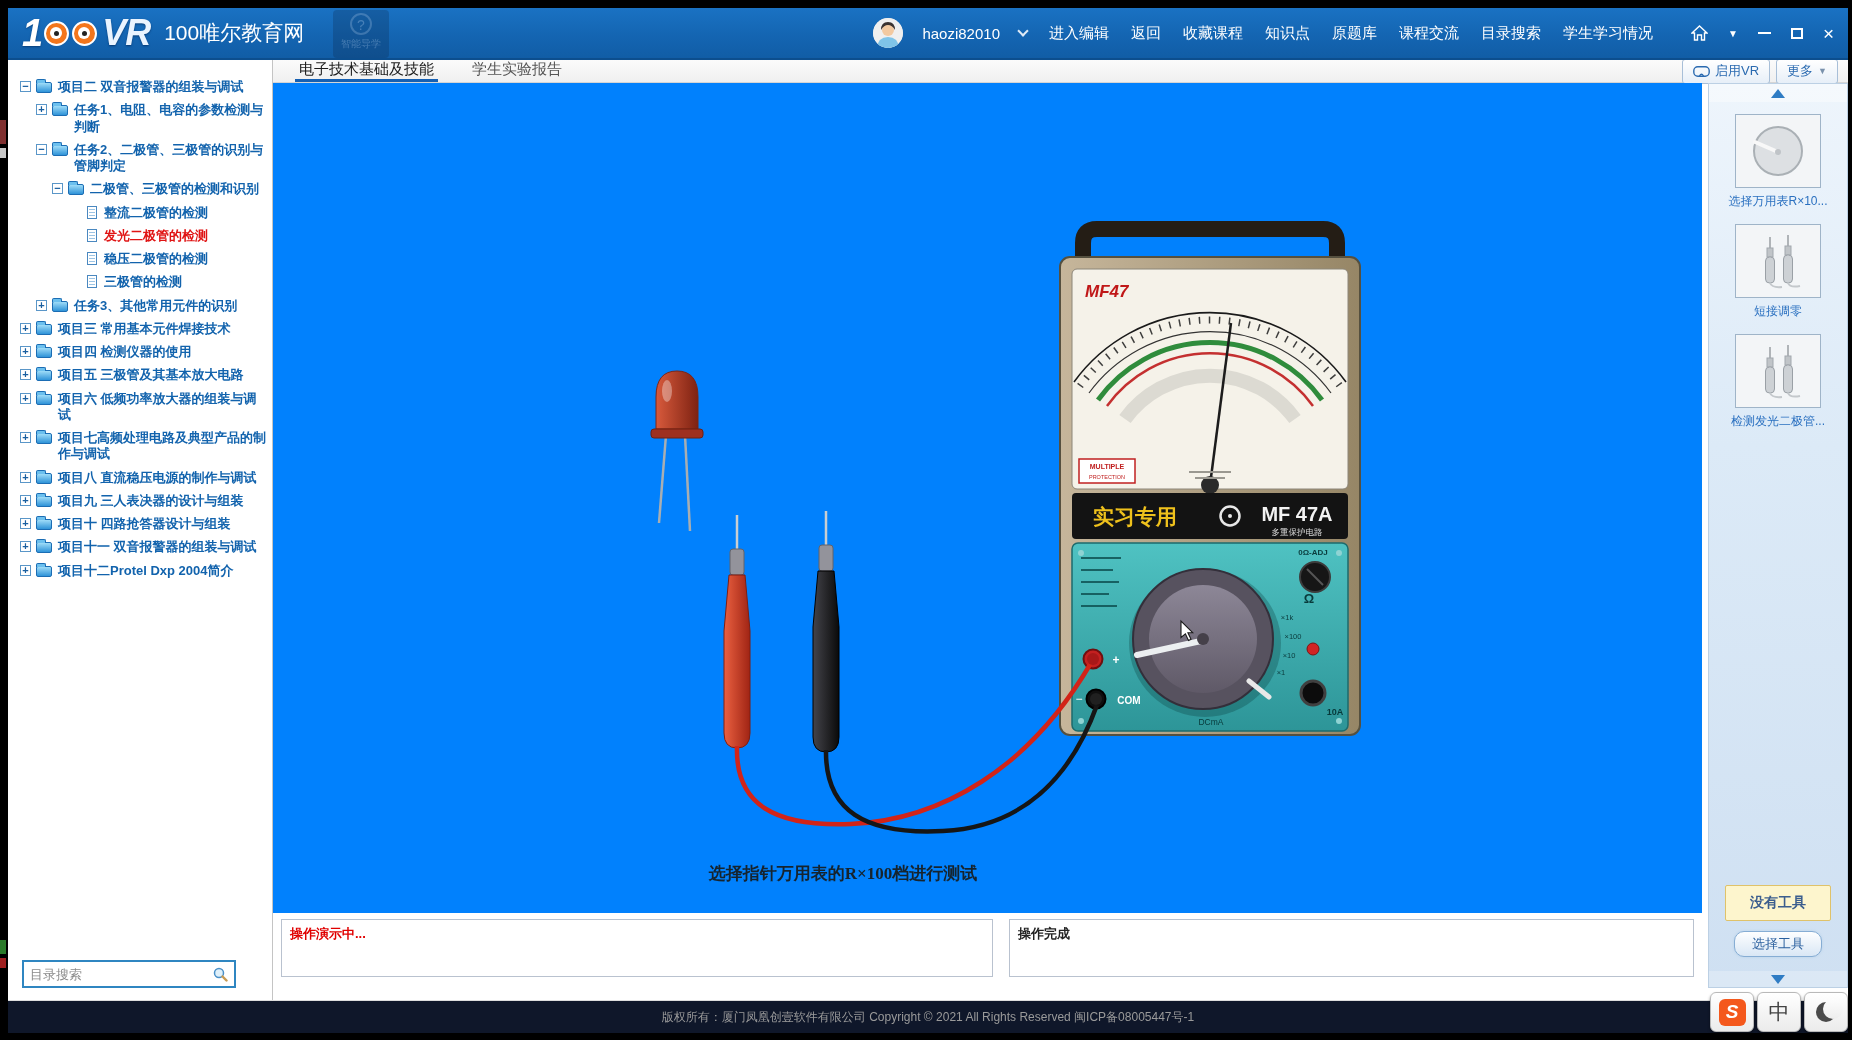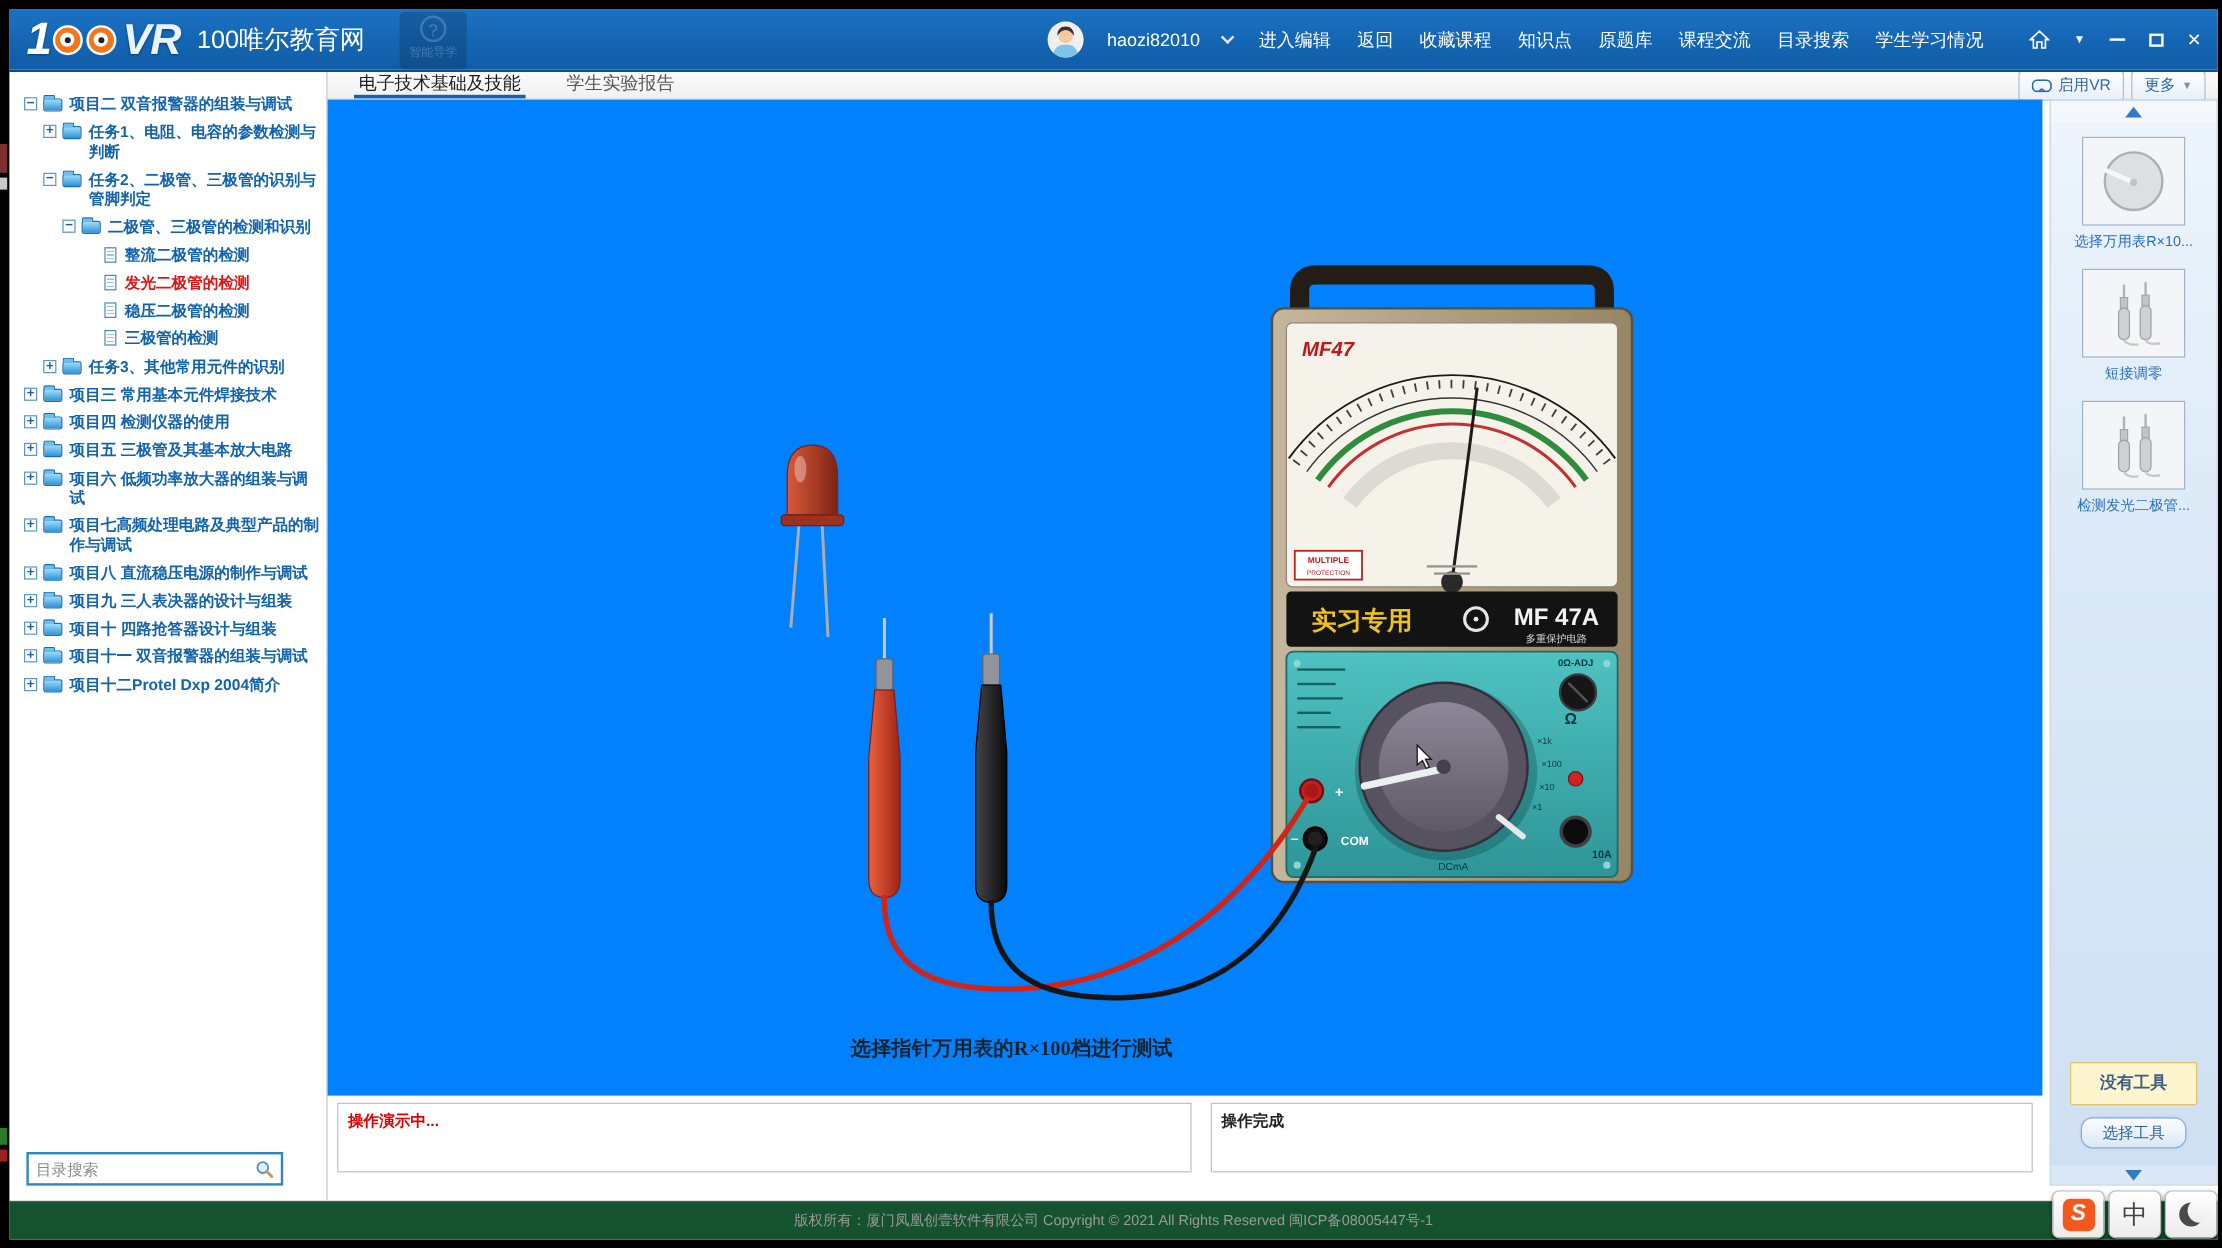--- a/index.html
+++ b/index.html
@@ -136,7 +136,7 @@
              box-shadow:0 0 3px #b7d1e8; color:#2a5f9e; font-size:13px; display:flex;
              align-items:center; justify-content:center; margin-bottom:14px; cursor:pointer; }
 
-  .footer { height:33px; flex:none; background:#14532d; border-top:1px solid #ddd;
+  .footer { height:33px; flex:none; background:#0f172a; border-top:1px solid #ddd;
             display:flex; align-items:center; justify-content:center; font-size:12px;
             color:#9a9a9a; }
 

